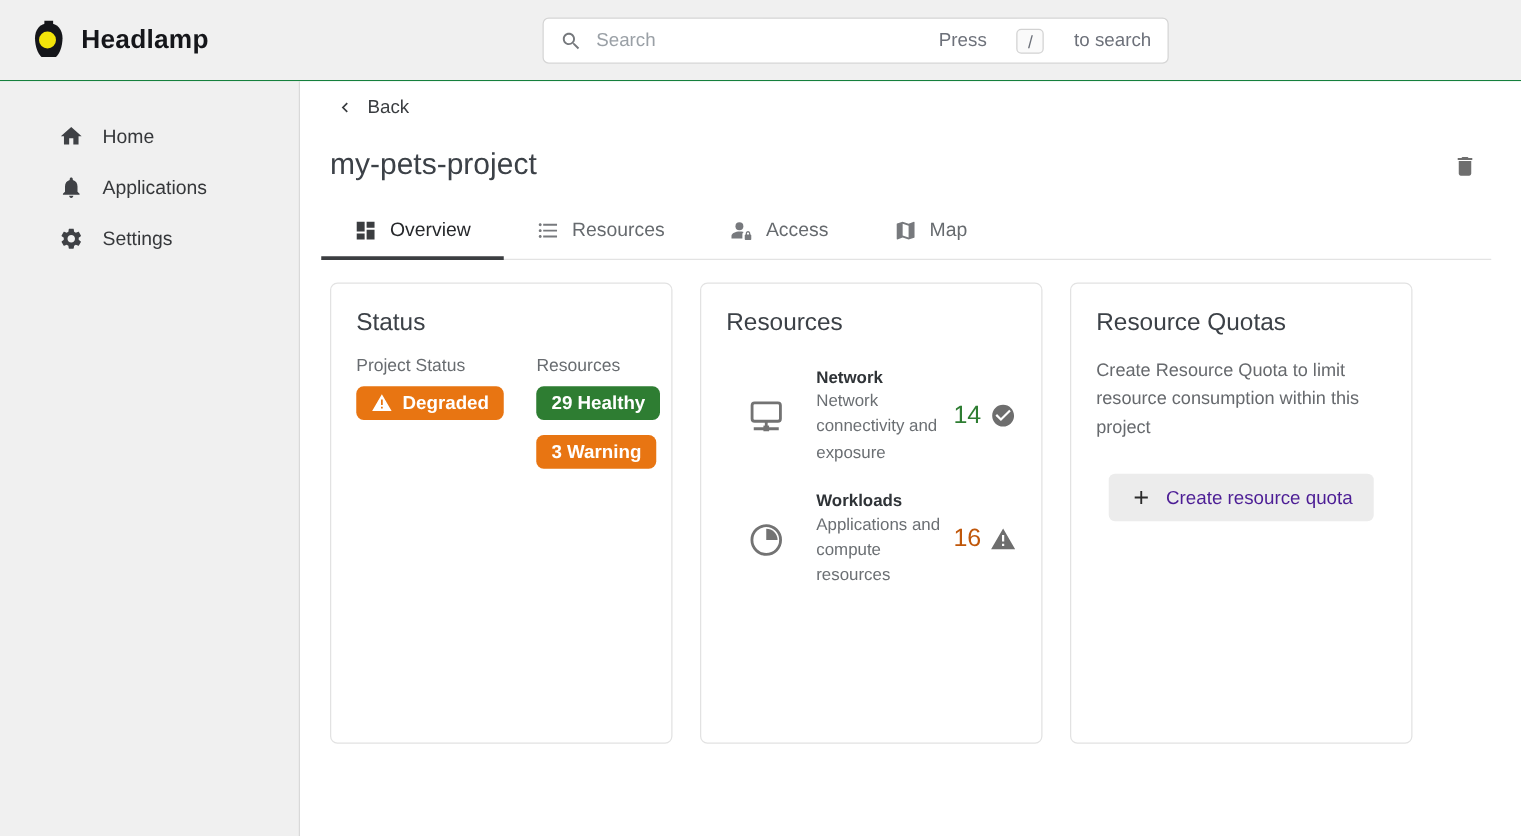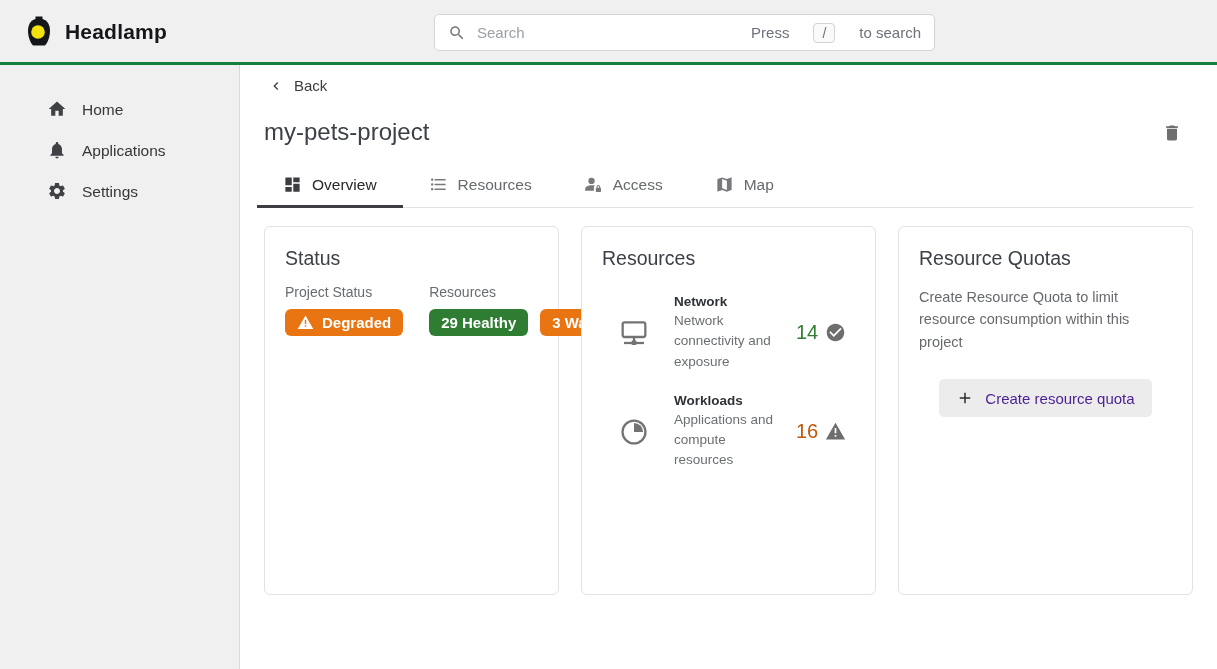--- a/index.html
+++ b/index.html
@@ -12,7 +12,7 @@
   
   .topbar {
     position:absolute; top:0; left:0; width:1217px; height:65px;
-    background:#f0f0f0; border-bottom:3px solid #15803d;
+    background:#f0f0f0; border-bottom:1px solid #15803d;
   }
   .brand { position:absolute; left:24px; top:0; height:64px; display:flex; align-items:center; gap:11px; }
   .brand-name { font-size:21px; font-weight:bold; color:#15161a; letter-spacing:.2px; }

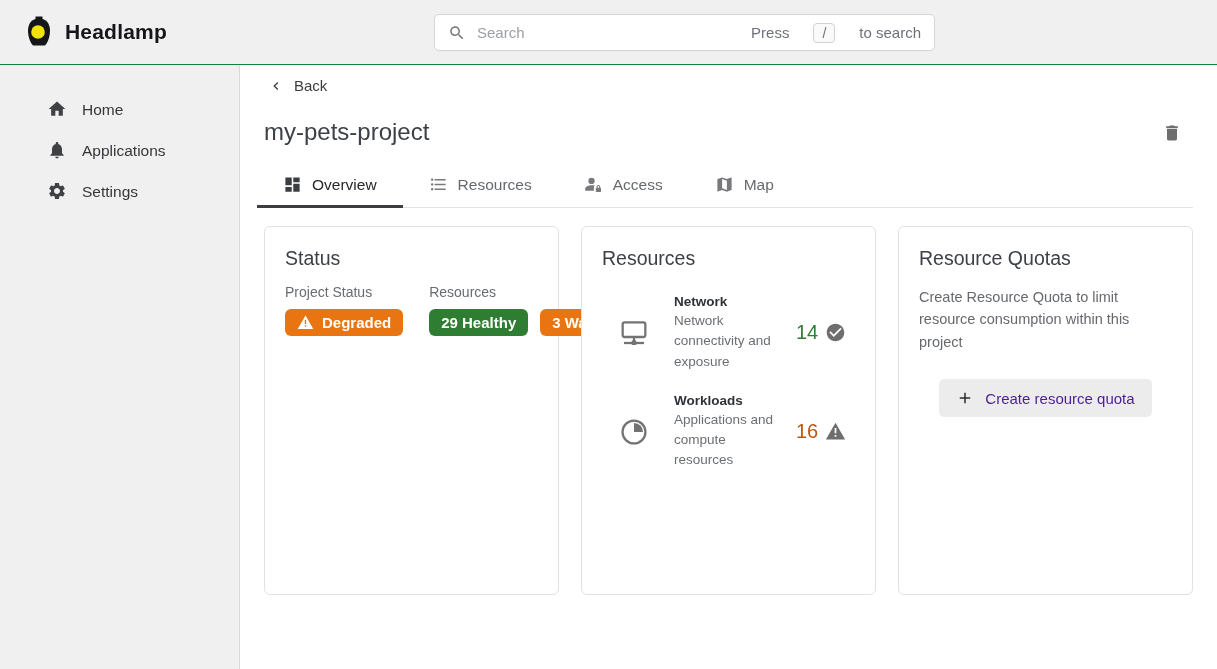--- a/index.html
+++ b/index.html
@@ -49,7 +49,7 @@
   .tab svg { flex:0 0 auto; }
 
   .cards { margin:18px 24px 0 24px; display:flex; gap:22px; }
-  .card { width:295px; height:369px; background:#fff; border:1px solid #e2e2e2; border-radius:6px; padding:20px; }
+  .card { width:274px; height:369px; background:#fff; border:1px solid #e2e2e2; border-radius:6px; padding:20px; }
   .card-title { font-size:19.5px; color:#3c4147; font-weight:500; }
 
   

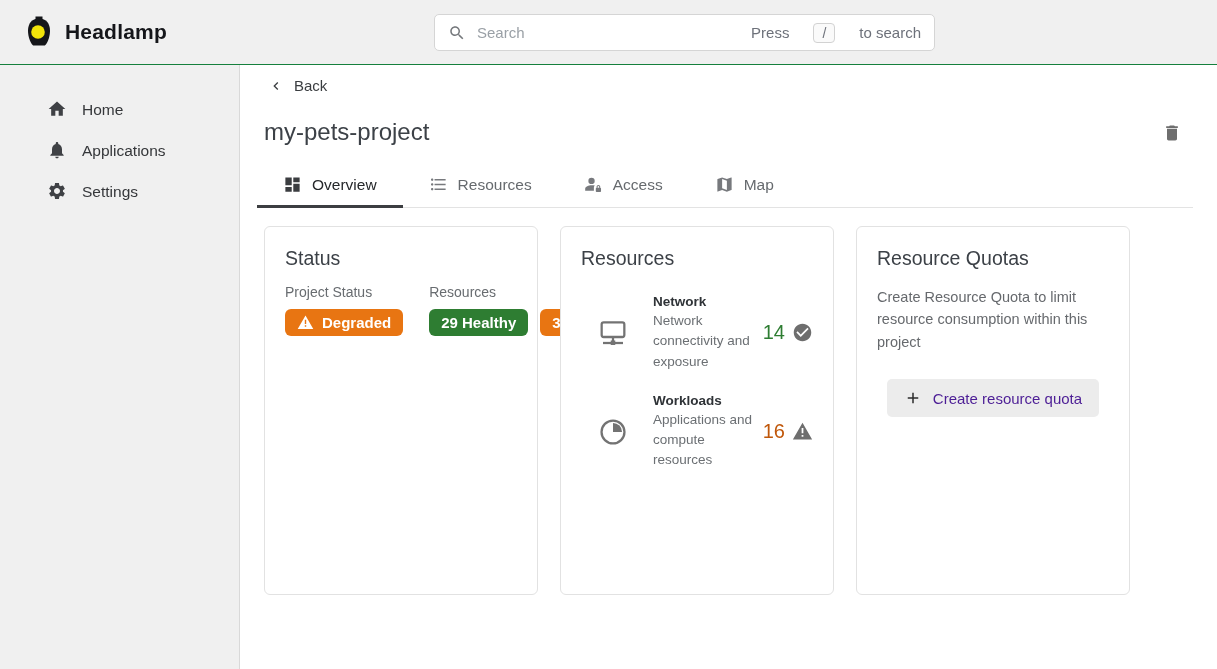--- a/index.html
+++ b/index.html
@@ -55,7 +55,7 @@
   
   .status-cols { display:flex; gap:26px; margin-top:14px; }
   .col-label { font-size:14px; color:#686c70; margin-bottom:9px; }
-  .badge-stack { display:flex; flex-direction:row; align-items:flex-start; gap:12px; }
+  .badge-stack { display:flex; flex-direction:column; align-items:flex-start; gap:12px; }
   .badge { display:inline-flex; align-items:flex-end; gap:8px; border-radius:6px; padding:5px 12px; color:#fff; font-weight:bold; font-size:15px; white-space:nowrap; }
   .badge.orange { background:#e87512; }
   .badge.green  { background:#2e7d32; }

